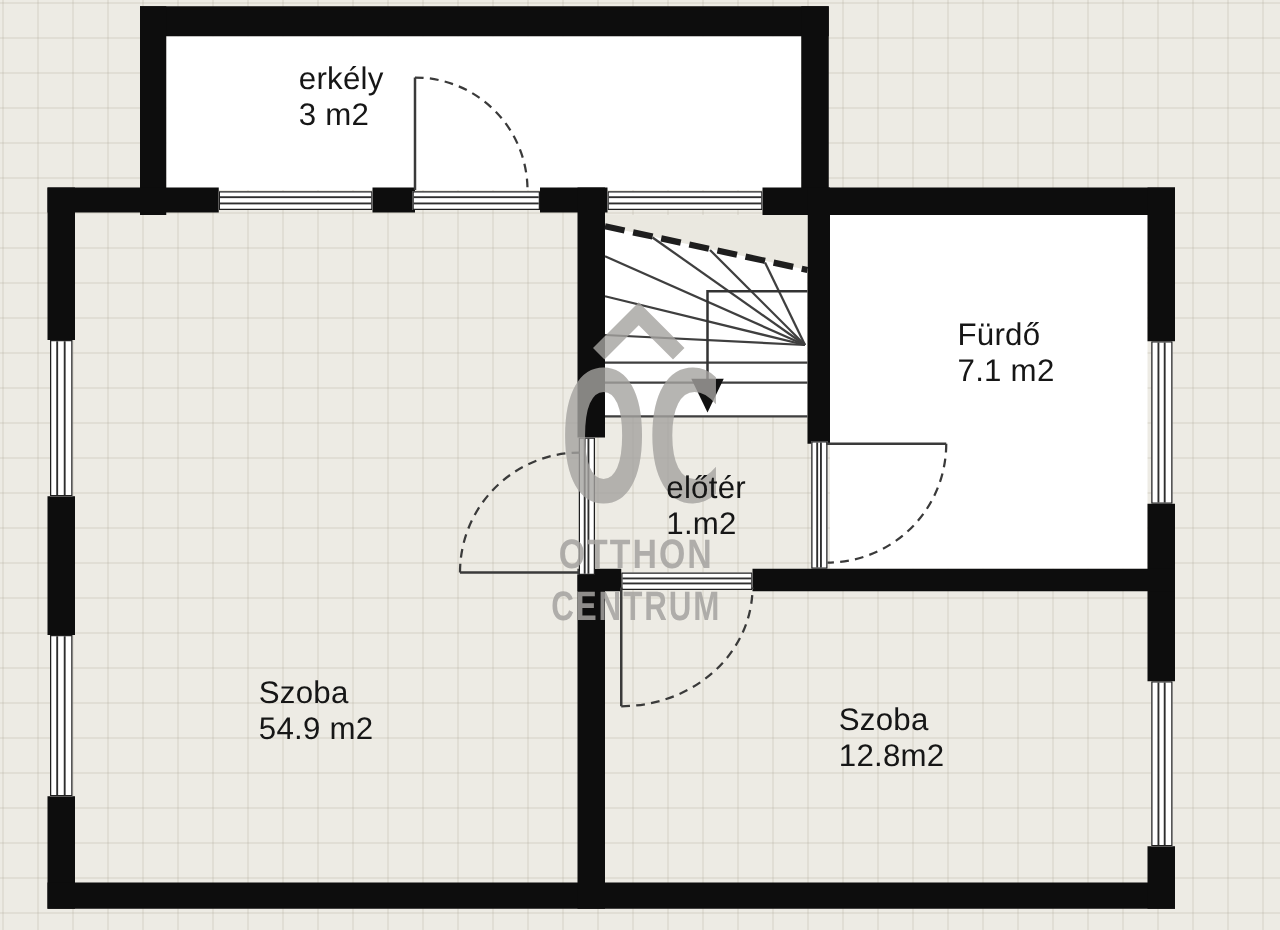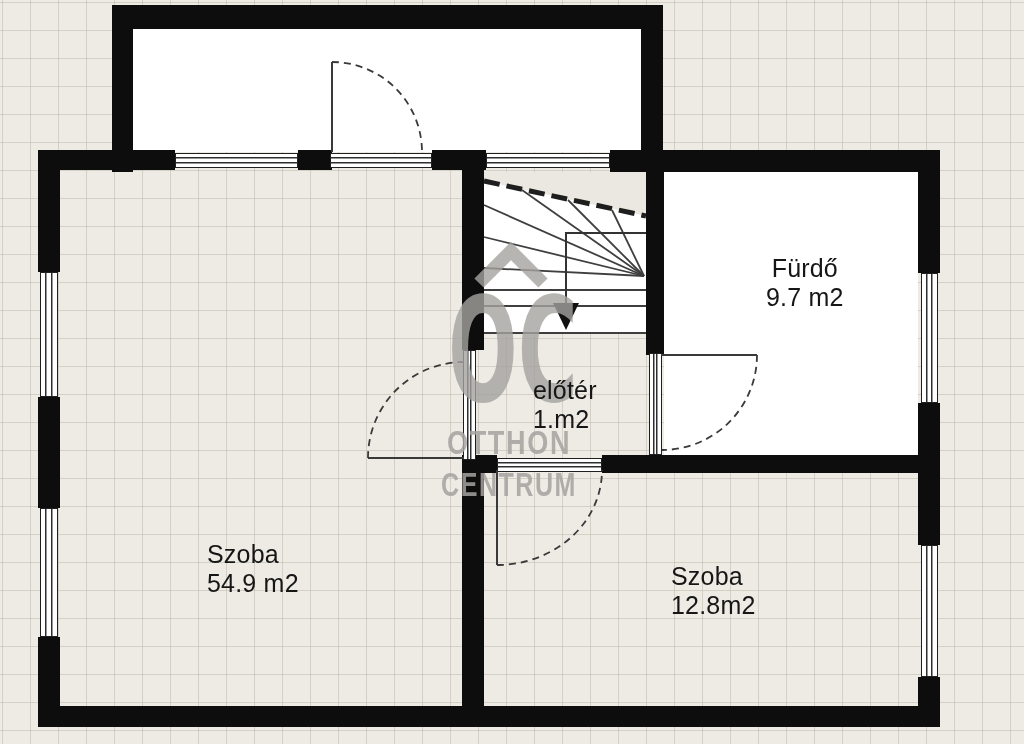--- a/index.html
+++ b/index.html
@@ -112,6 +112,10 @@
   <div class="wm wm-word" style="left:447px;top:424px;transform:scaleX(.82);">OTTHON</div>
   <div class="wm wm-word" style="left:441px;top:466px;transform:scaleX(.76);">CENTRUM</div>
 
+  <div class="room-label" style="left:239px;top:49px;">
+    <div>erkély</div>
+    <div>3 m2</div>
+  </div>
   <div class="room-label" style="left:766px;top:254px;text-align:center;">
     <div>Fürdő</div>
     <div>9.7 m2</div>

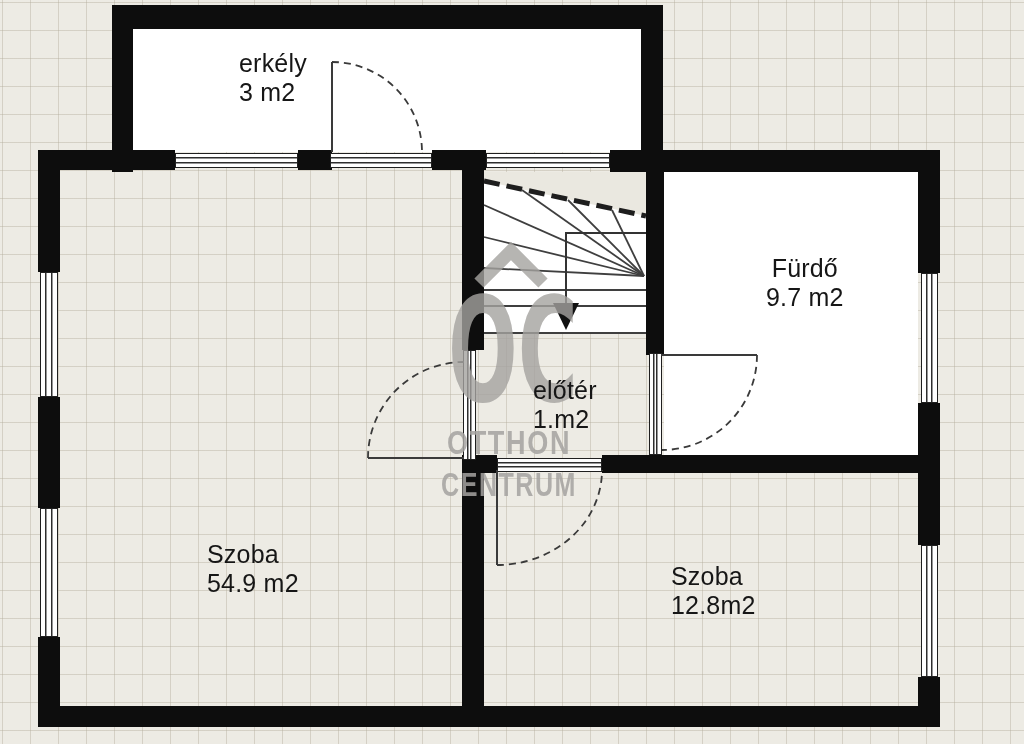--- a/index.html
+++ b/index.html
@@ -116,7 +116,7 @@
     <div>erkély</div>
     <div>3 m2</div>
   </div>
-  <div class="room-label" style="left:766px;top:254px;text-align:center;">
+  <div class="room-label" style="left:766px;top:254px;">
     <div>Fürdő</div>
     <div>9.7 m2</div>
   </div>

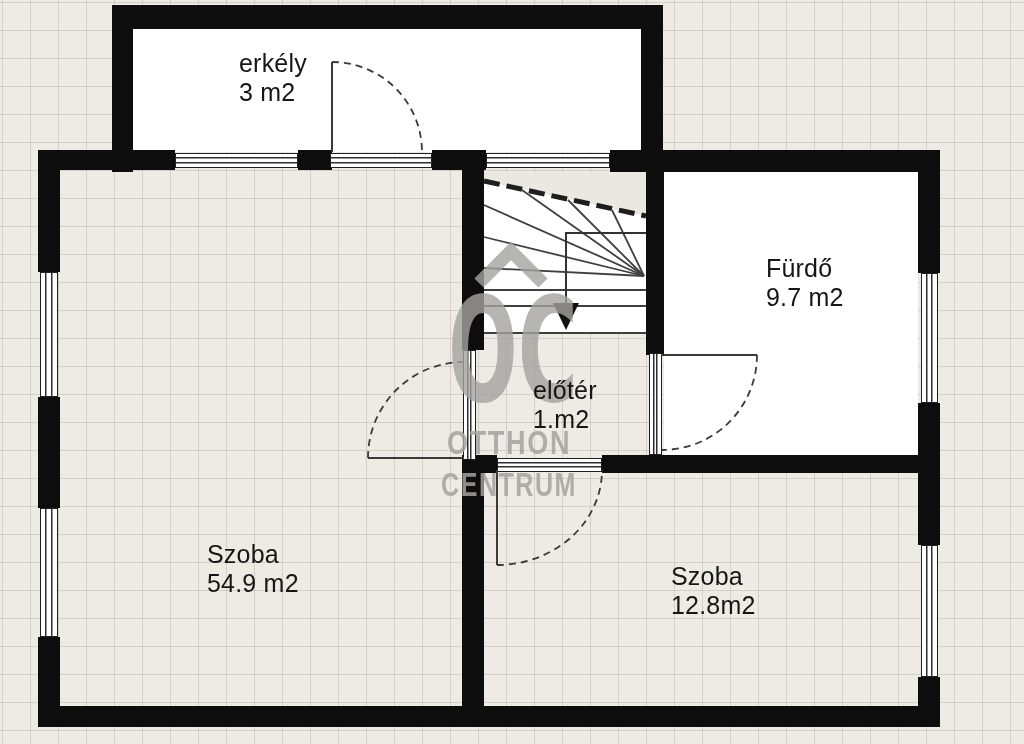--- a/index.html
+++ b/index.html
@@ -118,7 +118,7 @@
   </div>
   <div class="room-label" style="left:766px;top:254px;">
     <div>Fürdő</div>
-    <div>9.7 m2</div>
+    <div>7.1 m2</div>
   </div>
   <div class="room-label" style="left:533px;top:376px;">
     <div>előtér</div>

